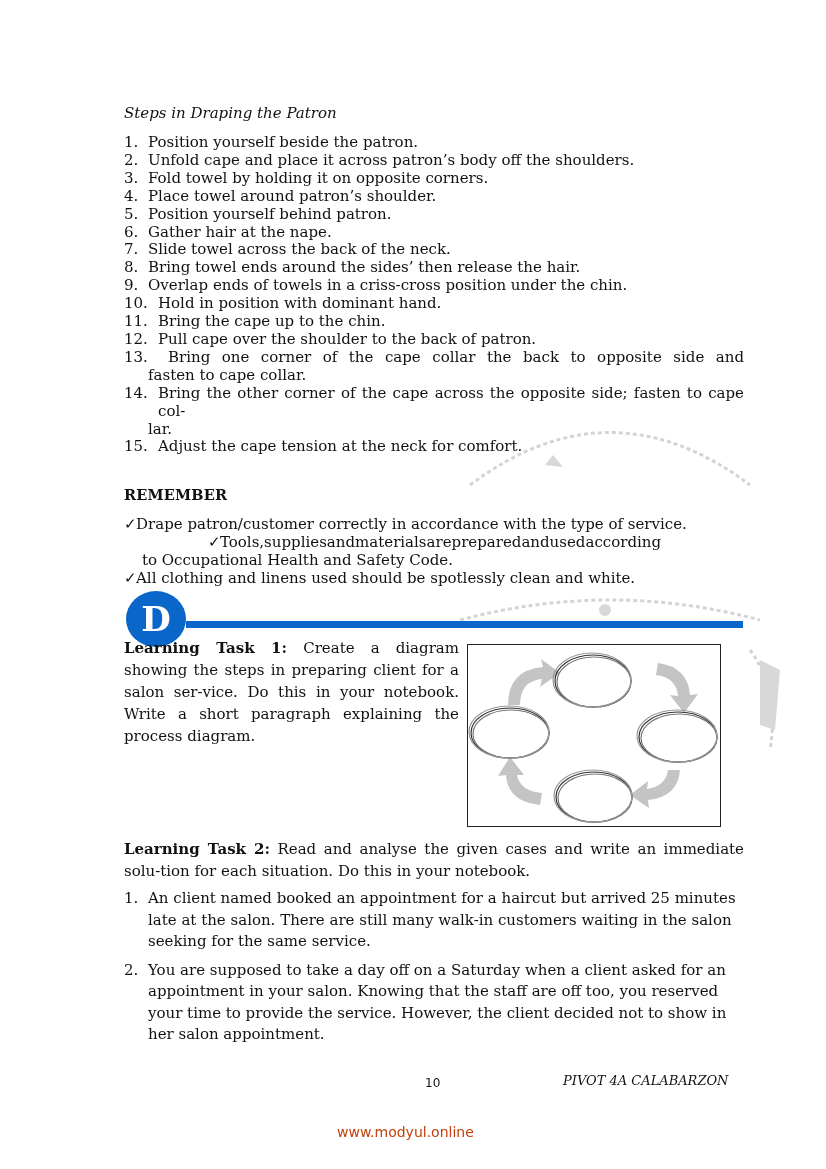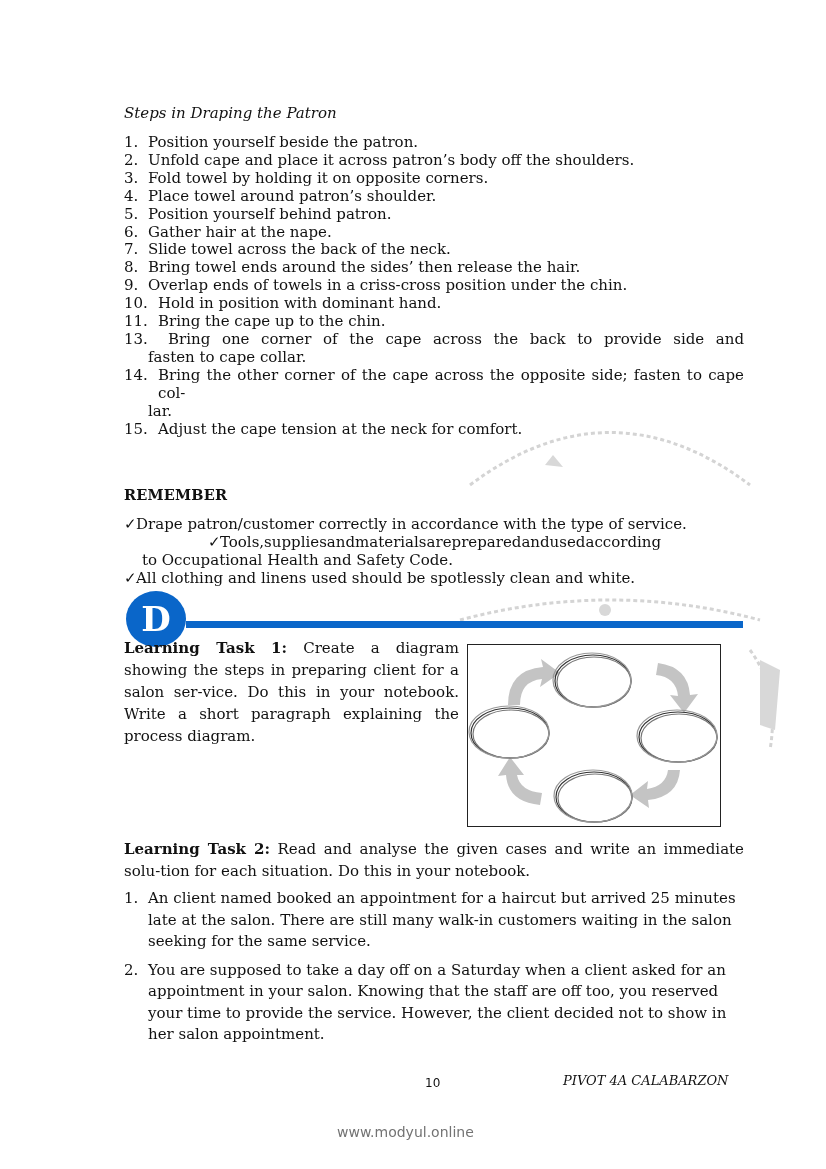--- a/index.html
+++ b/index.html
@@ -158,6 +158,10 @@
     <li>
         <span class="num two">11.</span>
         <span class="txt">Bring the cape up to the chin.</span>
+      </li>
+    <li>
+        <span class="num two">12.</span>
+        <span class="txt">Pull cape over the shoulder to the back of patron.</span>
       </li>
     <li>
         <span class="num two" style="min-width:44px">13.</span>

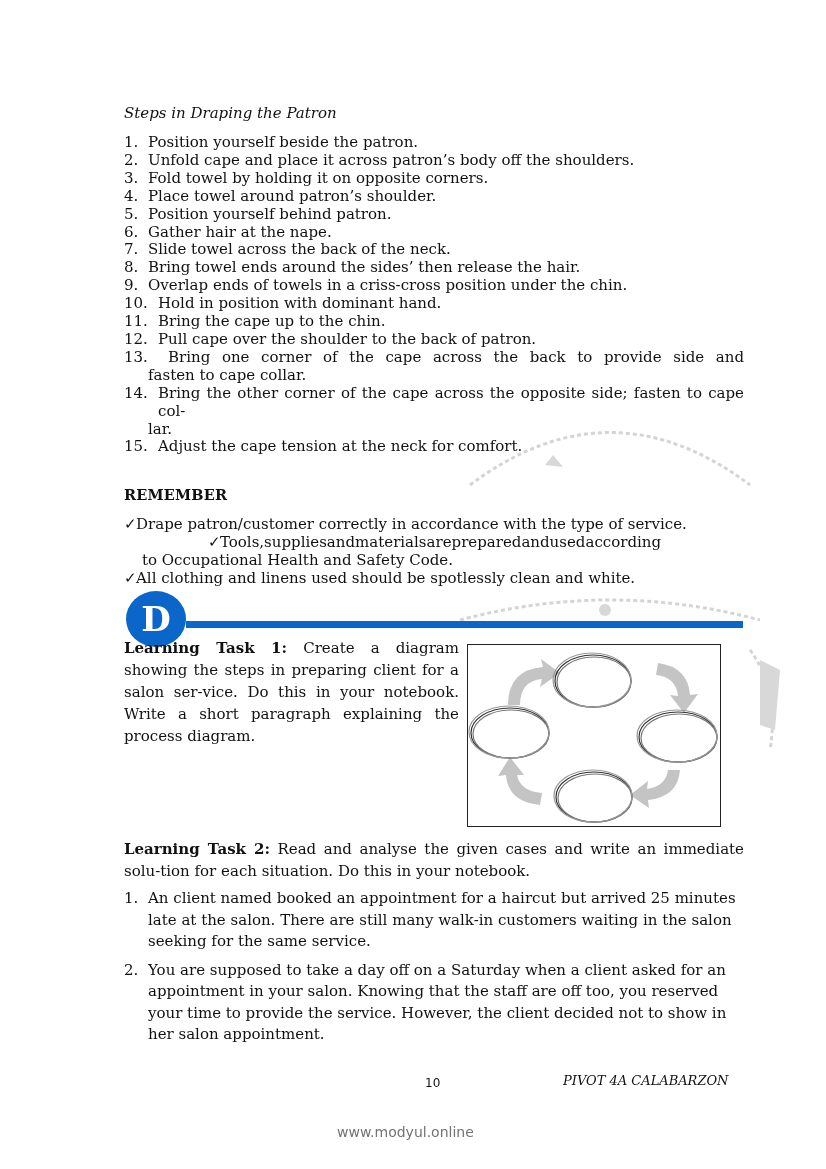--- a/index.html
+++ b/index.html
@@ -165,7 +165,7 @@
       </li>
     <li>
         <span class="num two" style="min-width:44px">13.</span>
-        <span class="txt just">Bring one corner of the cape across the back to provide side and</span>
+        <span class="txt just">Bring one corner of the cape collar the back to opposite side and</span>
       </li>
     <li class="cont">
         <span class="txt">fasten to cape collar.</span>

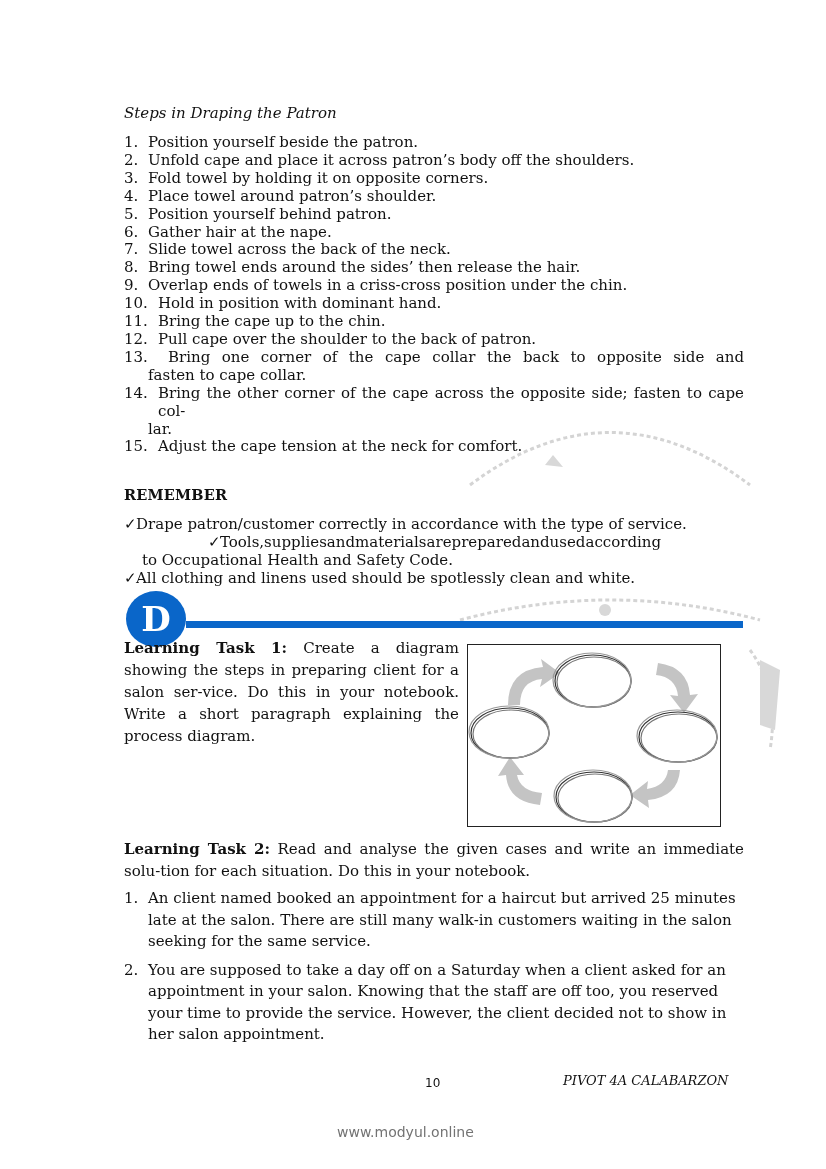--- a/index.html
+++ b/index.html
@@ -91,7 +91,7 @@
     }
     .site {
       position: absolute; left: 337px; top: 1124px;
-      font-family: "DejaVu Sans", sans-serif; font-size: 14px; color: #737373;
+      font-family: "DejaVu Sans", sans-serif; font-size: 14px; color: #c2410c;
     }
   </style>
 </head>

